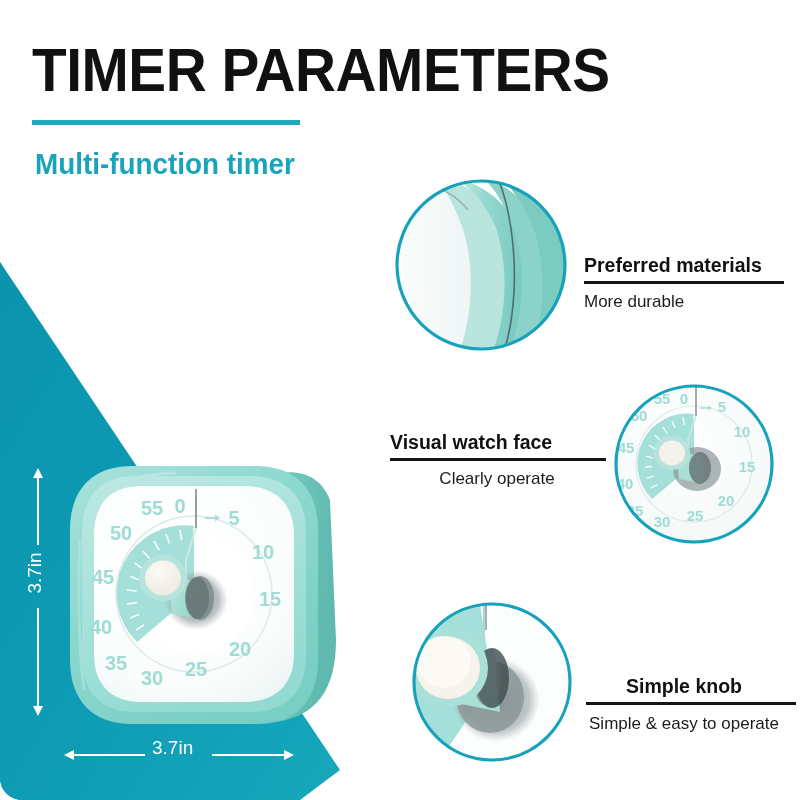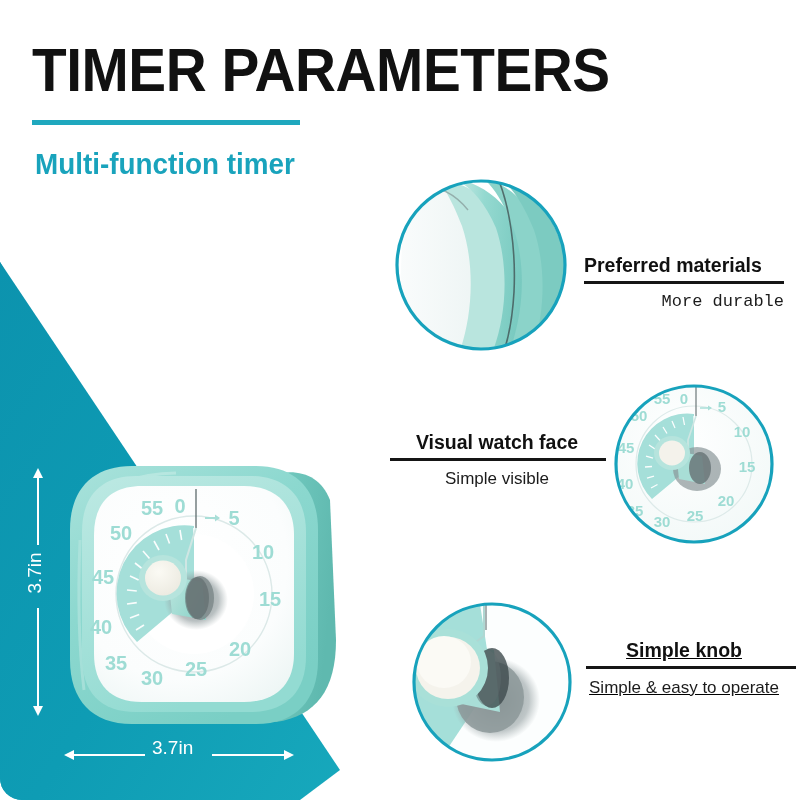--- a/index.html
+++ b/index.html
@@ -55,7 +55,7 @@
   }
   #callout-materials{left:584px;top:227px;width:212px;margin-top:28px;}
   #callout-materials .c-rule{width:200px;}
-  #callout-materials .c-sub{text-align:right;width:200px;font-family:Liberation Mono, monospace;}
+  #callout-materials .c-sub{text-align:left;width:200px;}
 
   #callout-face{left:390px;top:432px;width:218px;}
   #callout-face .c-title{text-align:center;width:214px;}

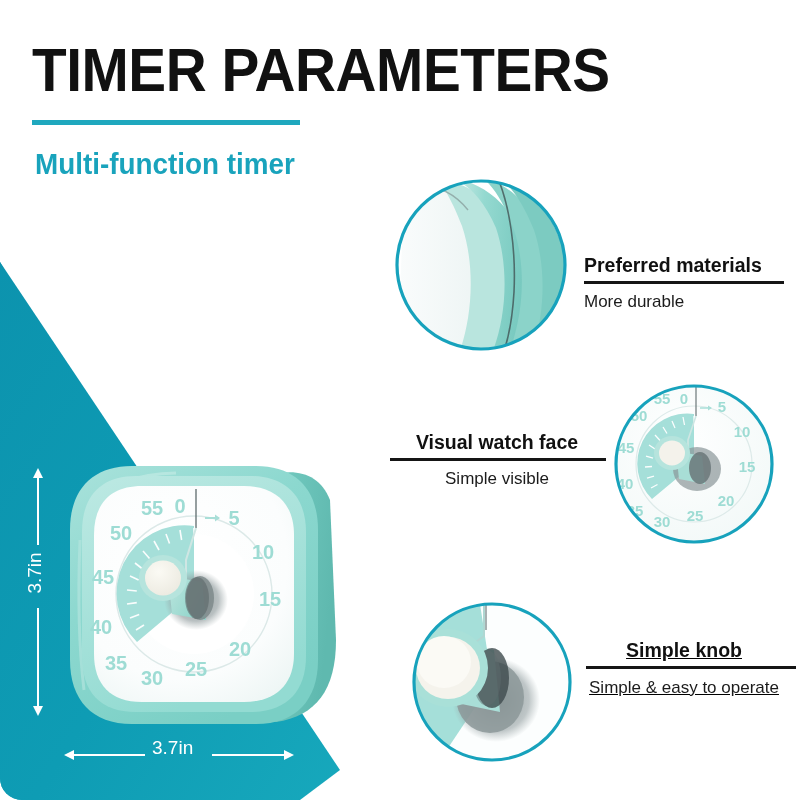--- a/index.html
+++ b/index.html
@@ -58,7 +58,7 @@
   #callout-materials .c-sub{text-align:left;width:200px;}
 
   #callout-face{left:390px;top:432px;width:218px;}
-  #callout-face .c-title{text-align:center;width:214px;}
+  #callout-face .c-title{width:214px;}
   #callout-face .c-rule{width:216px;}
   #callout-face .c-sub{text-align:center;width:214px;}
 

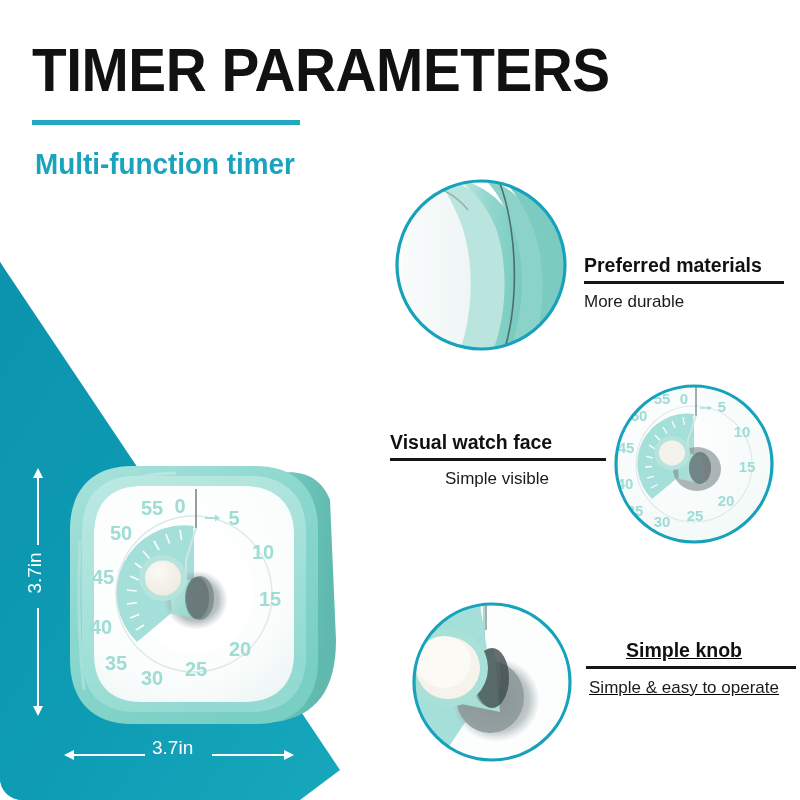--- a/index.html
+++ b/index.html
@@ -377,7 +377,7 @@
   <div class="callout" id="callout-face">
     <div class="c-title">Visual watch face</div>
     <div class="c-rule"></div>
-    <div class="c-sub">Simple visible</div>
+    <div class="c-sub">Clearly operate</div>
   </div>
 
   <div class="callout" id="callout-knob">

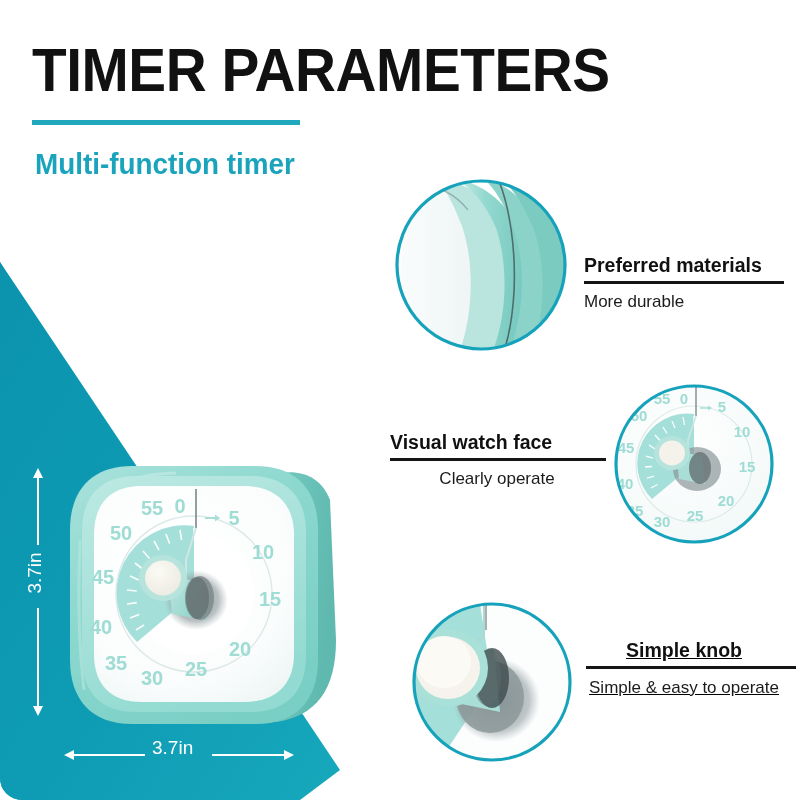--- a/index.html
+++ b/index.html
@@ -62,7 +62,7 @@
   #callout-face .c-rule{width:216px;}
   #callout-face .c-sub{text-align:center;width:214px;}
 
-  #callout-knob{left:586px;top:640px;width:212px;text-decoration:underline;}
+  #callout-knob{left:586px;top:676px;width:212px;}
   #callout-knob .c-title{text-align:center;width:196px;}
   #callout-knob .c-rule{width:210px;}
   #callout-knob .c-sub{text-align:center;width:196px;margin-top:8px;}

